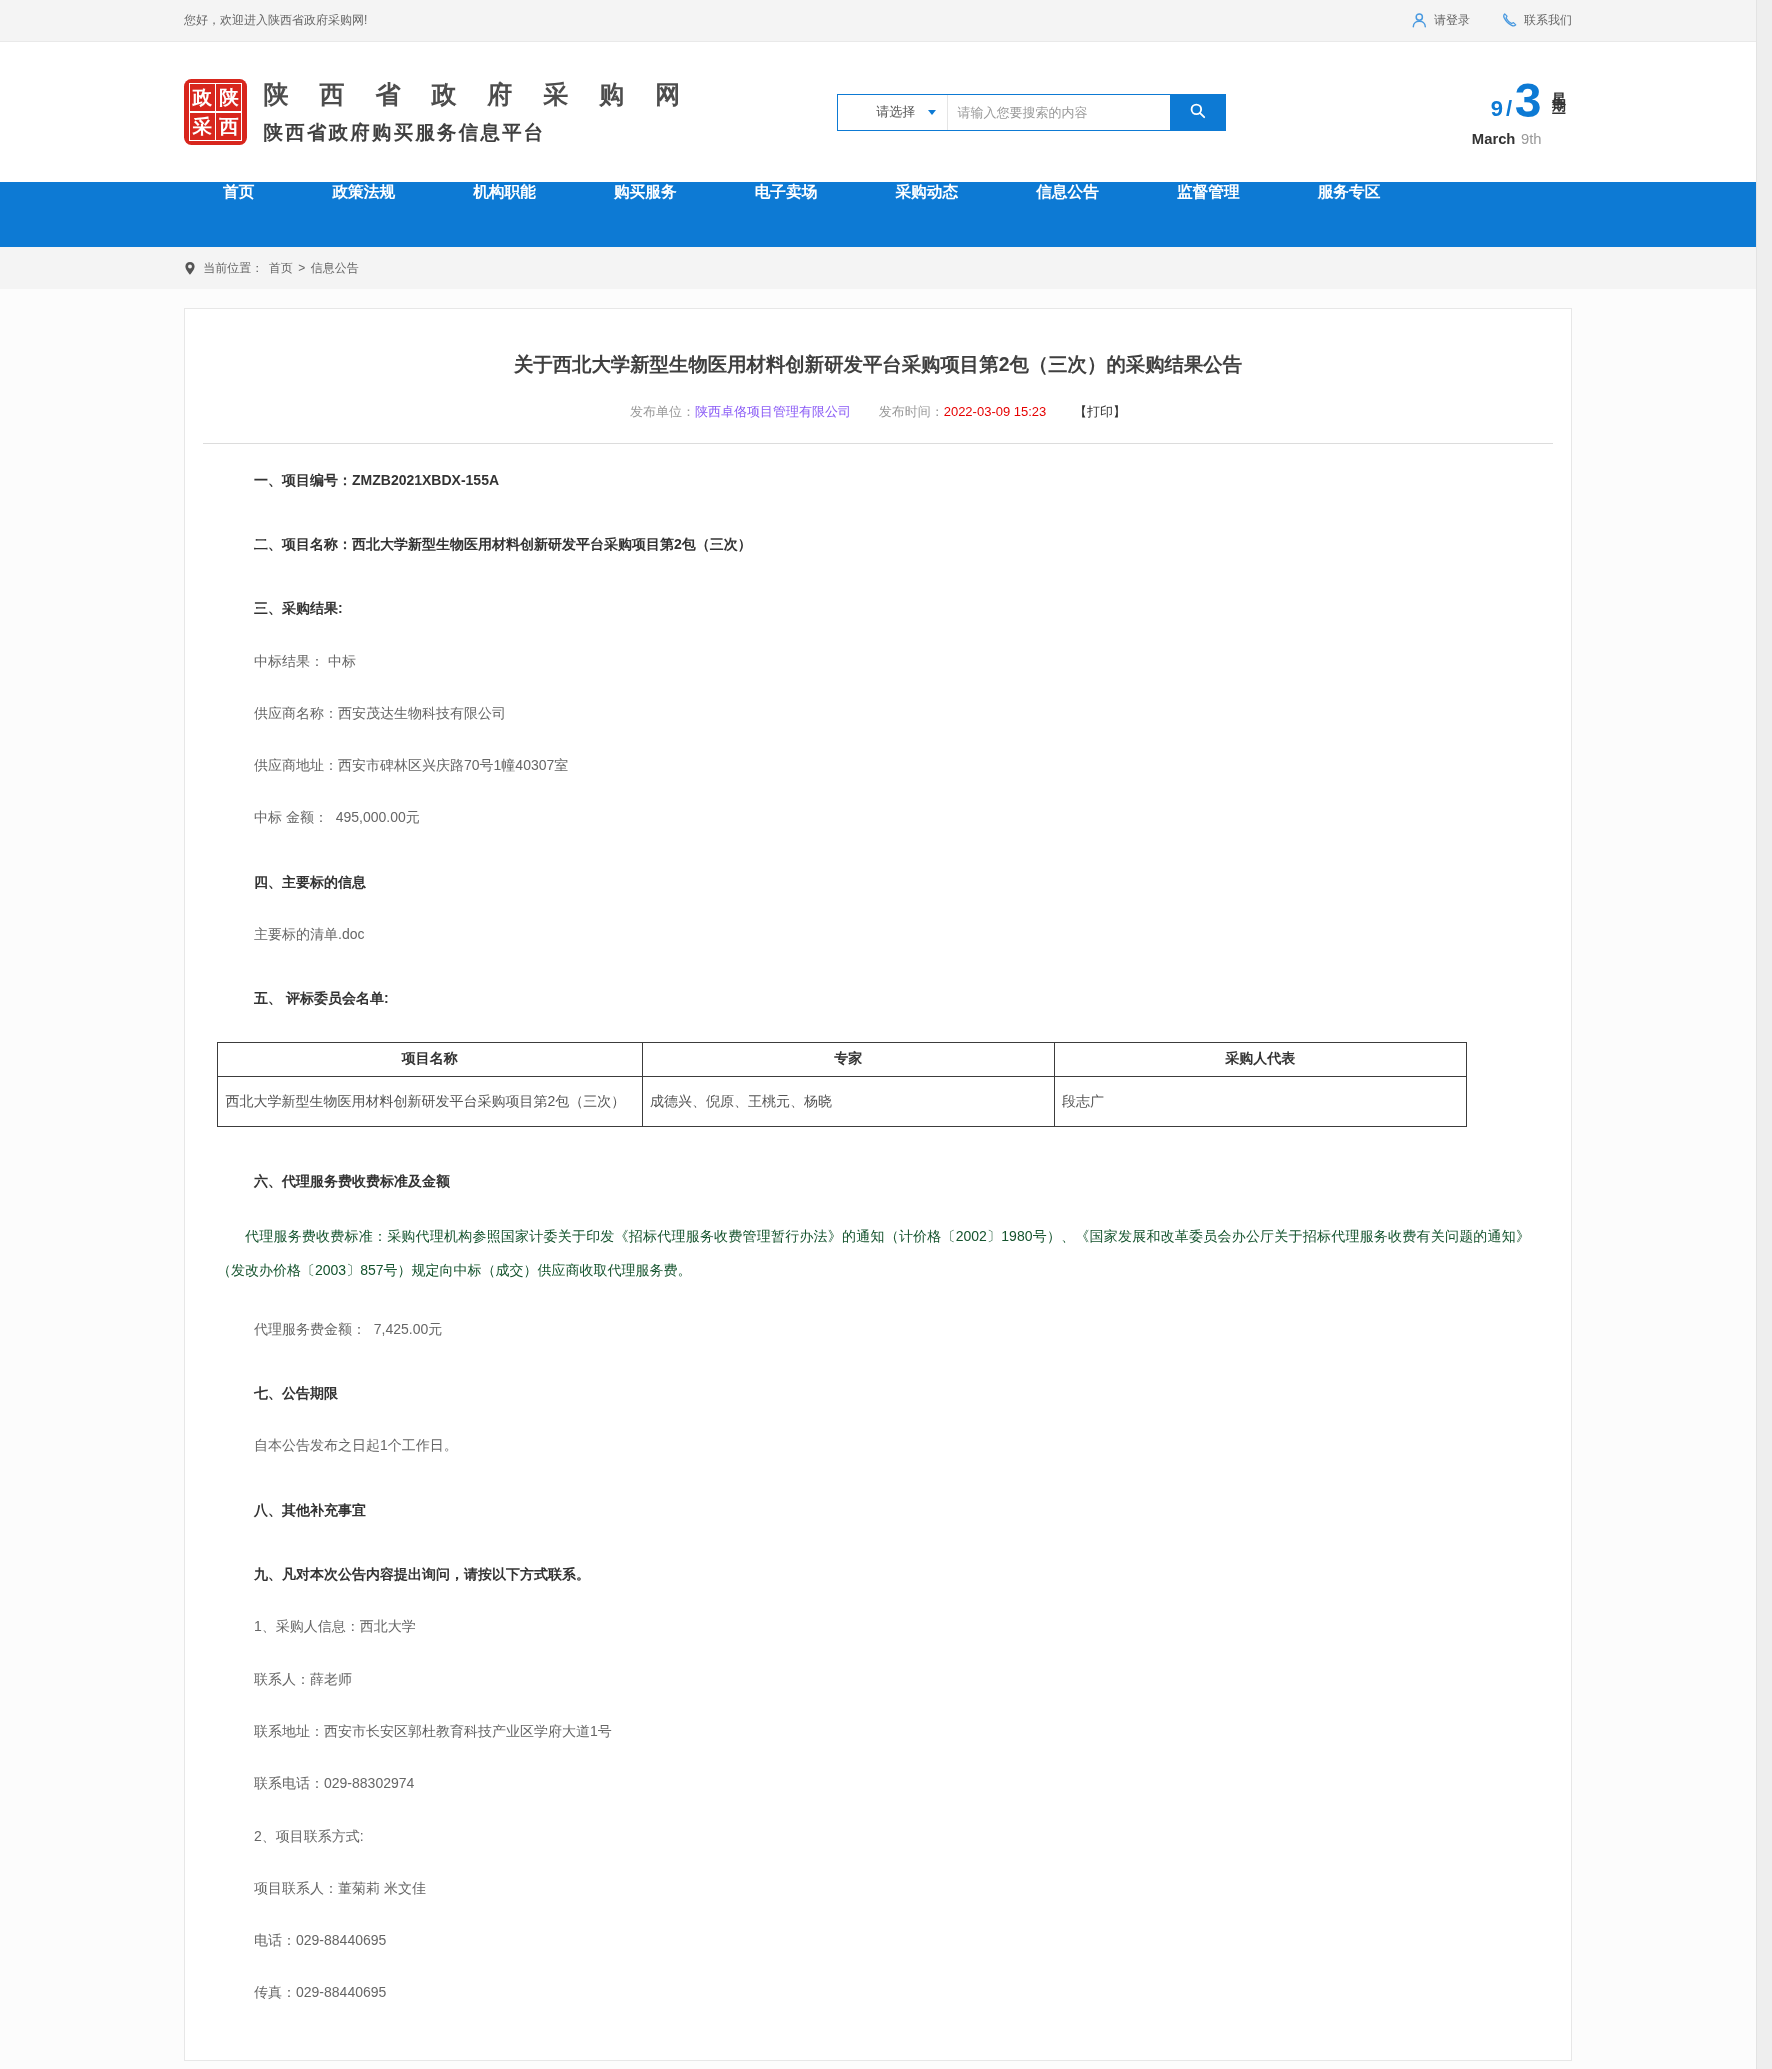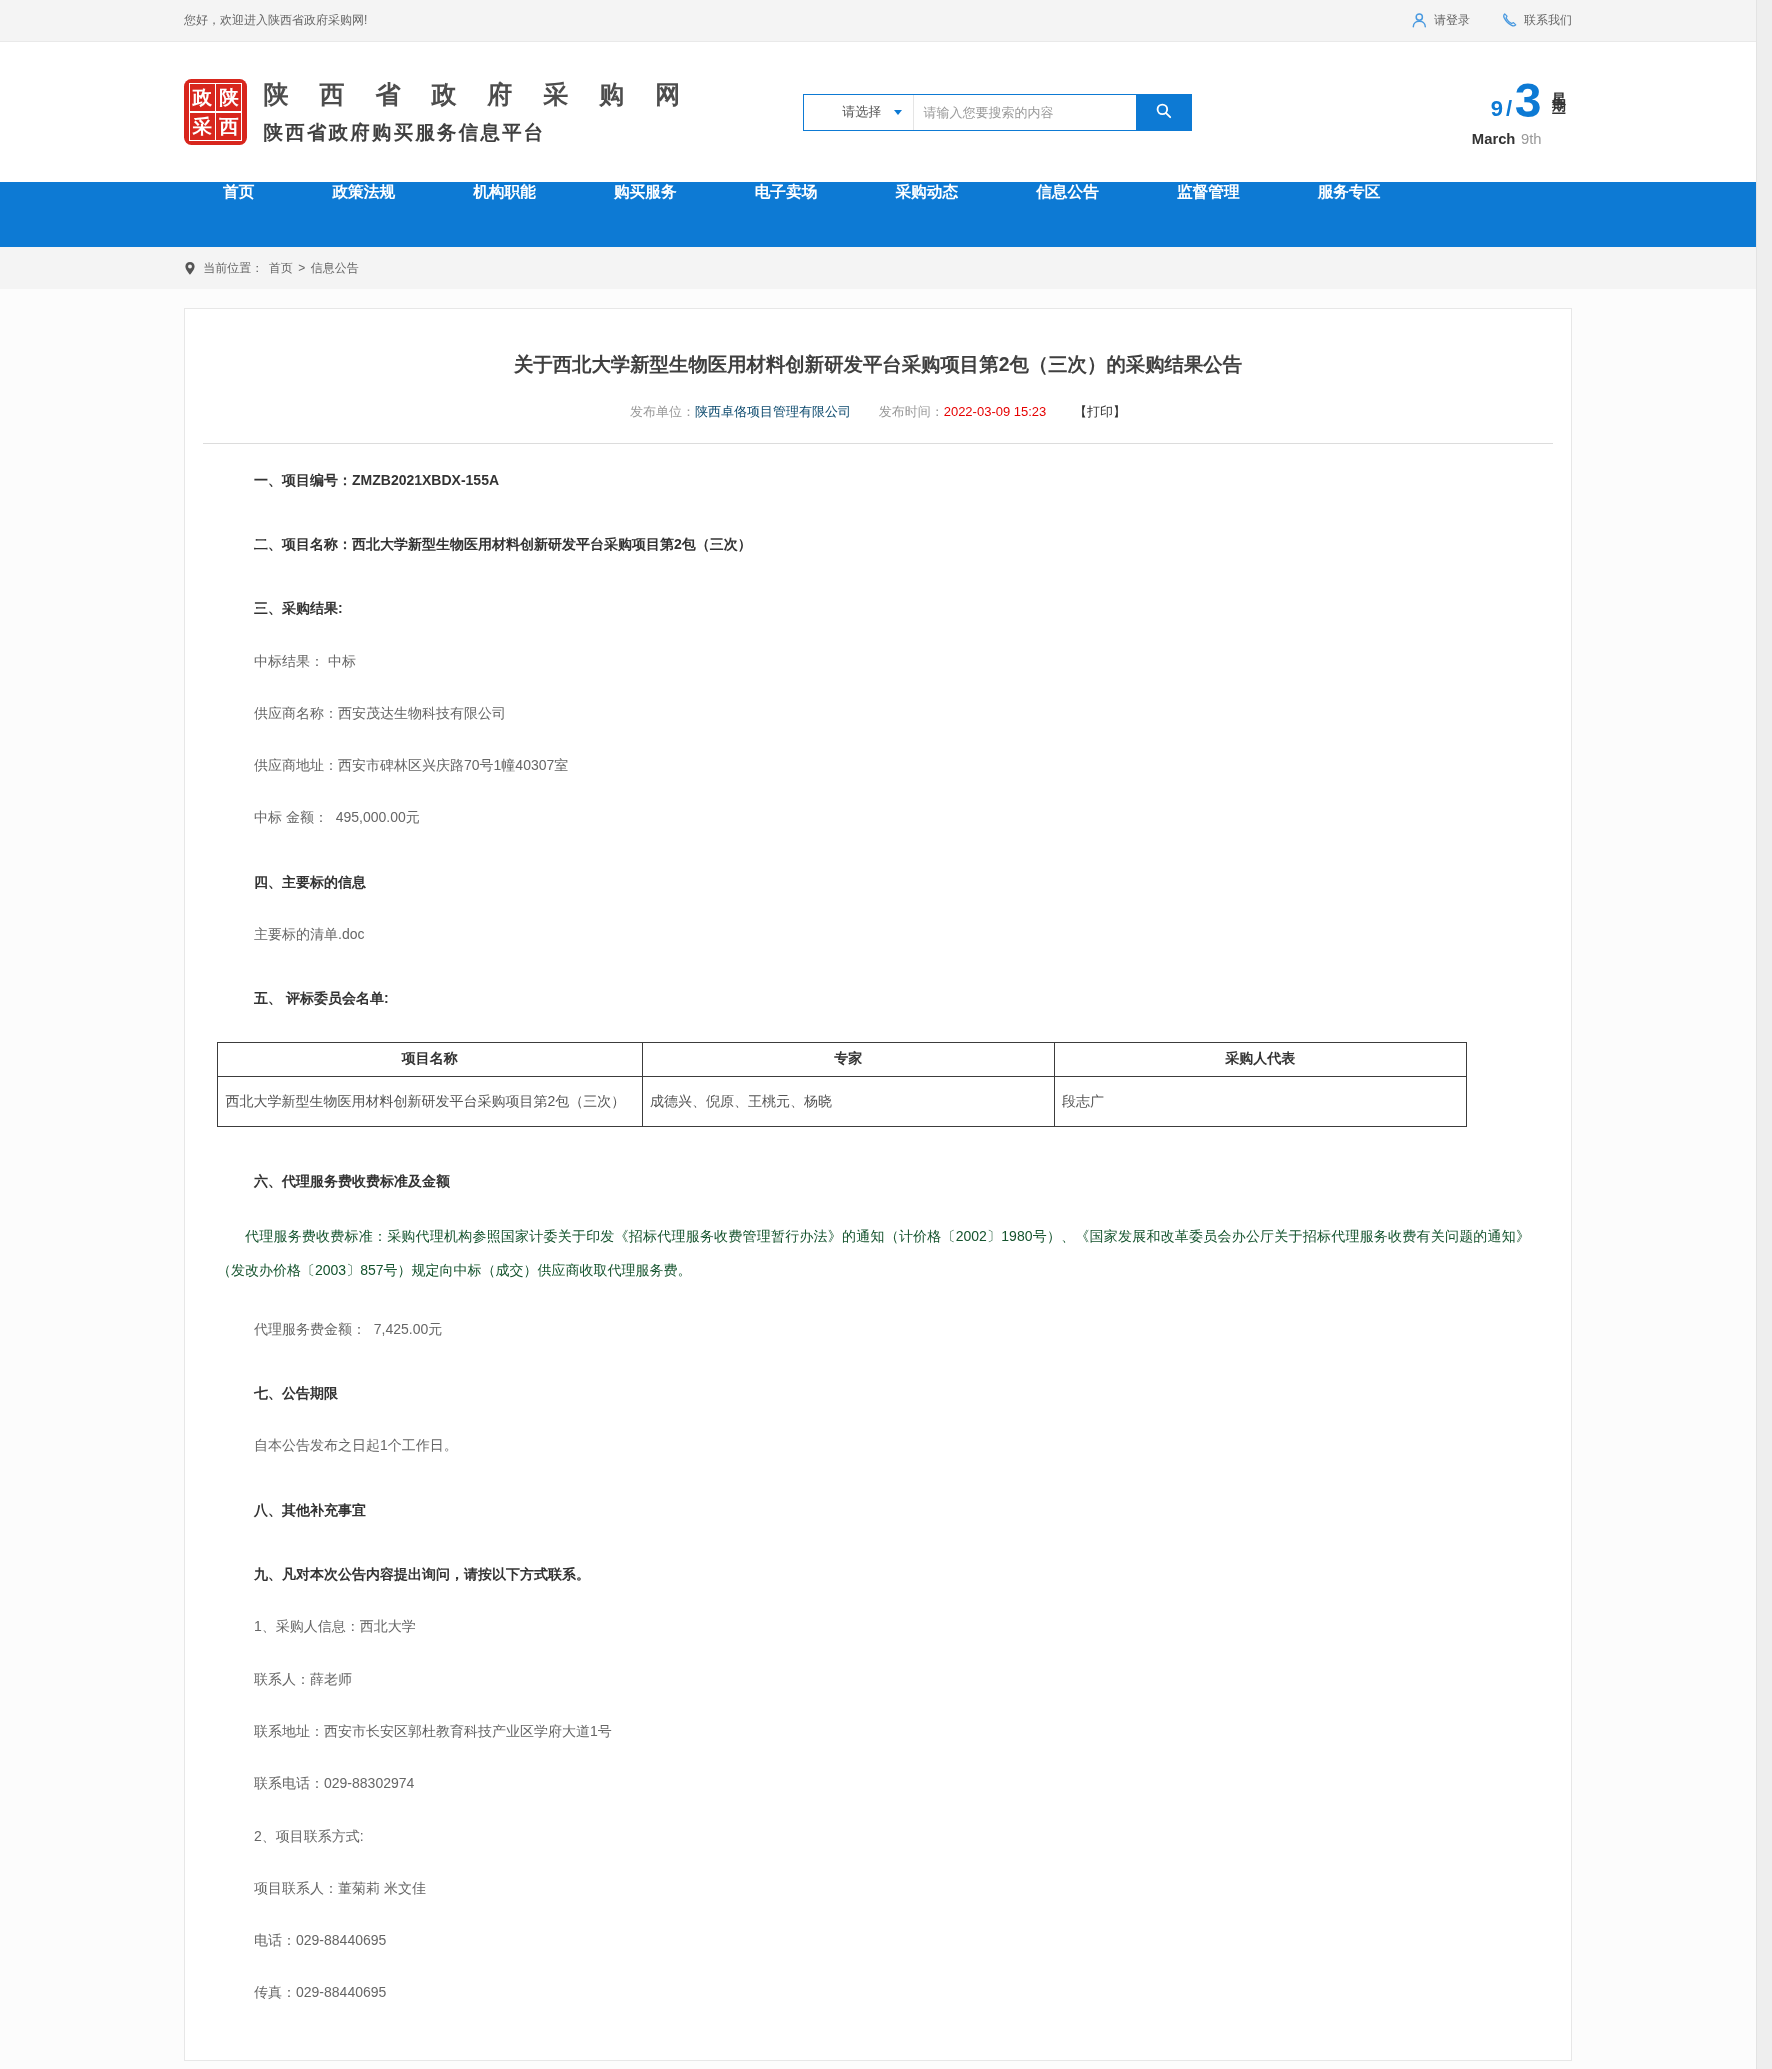--- a/index.html
+++ b/index.html
@@ -10,7 +10,7 @@
     color:#333; overflow-x: hidden;
   }
   .page { width: 1756px; }
-  .shell { width: 1388px; margin: 0 auto; position: relative; }
+  .shell { width: 1388px; margin: 0 auto; position: relative; gap: 34px; }
 
   
   .scroll-track { position: absolute; top:0; right:0; width:15.7px; height:100%; background:#eeeeee; border-left:0.9px solid #e3e3e3; z-index:50; }

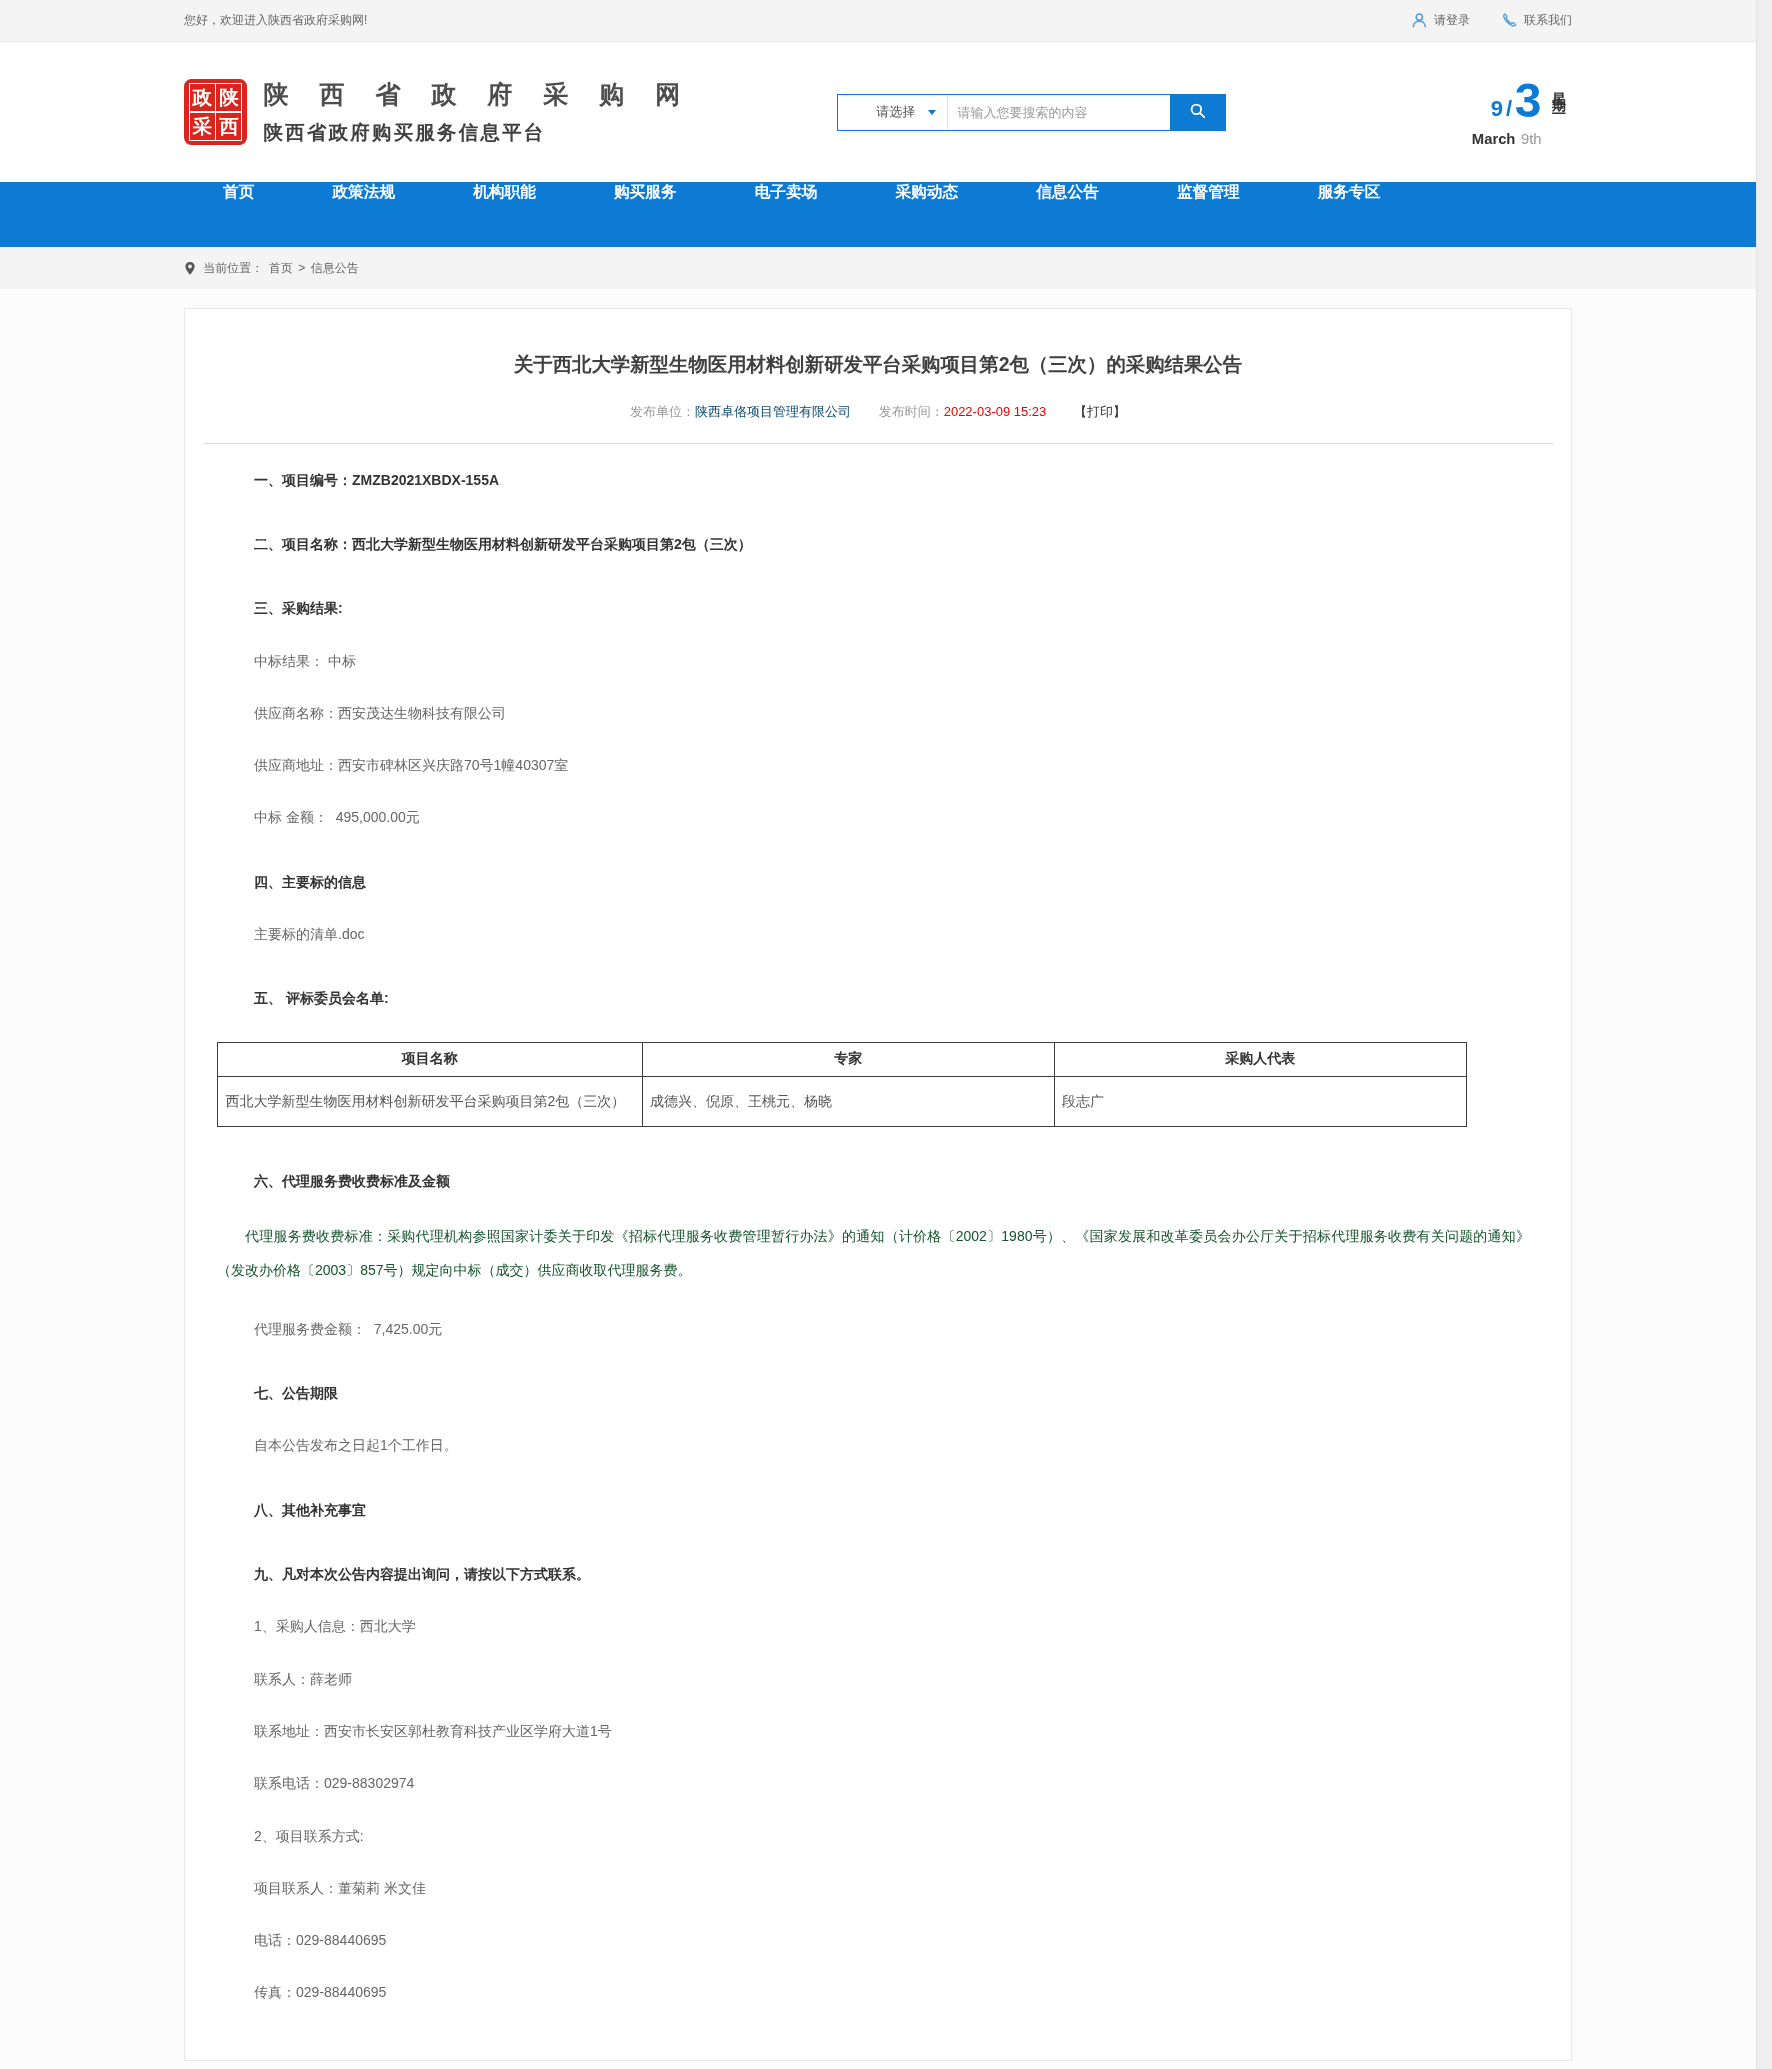--- a/index.html
+++ b/index.html
@@ -66,7 +66,7 @@
   .panel { background:#fff; border:0.9px solid #e7e7e7; padding:41px 69px 57px; min-height:1532px; }
   .art-title { text-align:center; font-size:19.4px; font-weight:bold; color:#404040; line-height:1.5; }
   .art-meta { margin-top:24px; text-align:center; font-size:13px; color:#999; }
-  .art-meta .m-pub { color:#0c4a6e; margin-right:24px; }
+  .art-meta .m-pub { color:#8b5cf6; margin-right:24px; }
   .art-meta .m-time { color:#e60000; margin-right:24px; }
   .art-meta .m-print { color:#333; cursor:pointer; }
   .art-sep { border:none; border-top:0.9px solid #dcdcdc; margin:22px -51px 0; }

